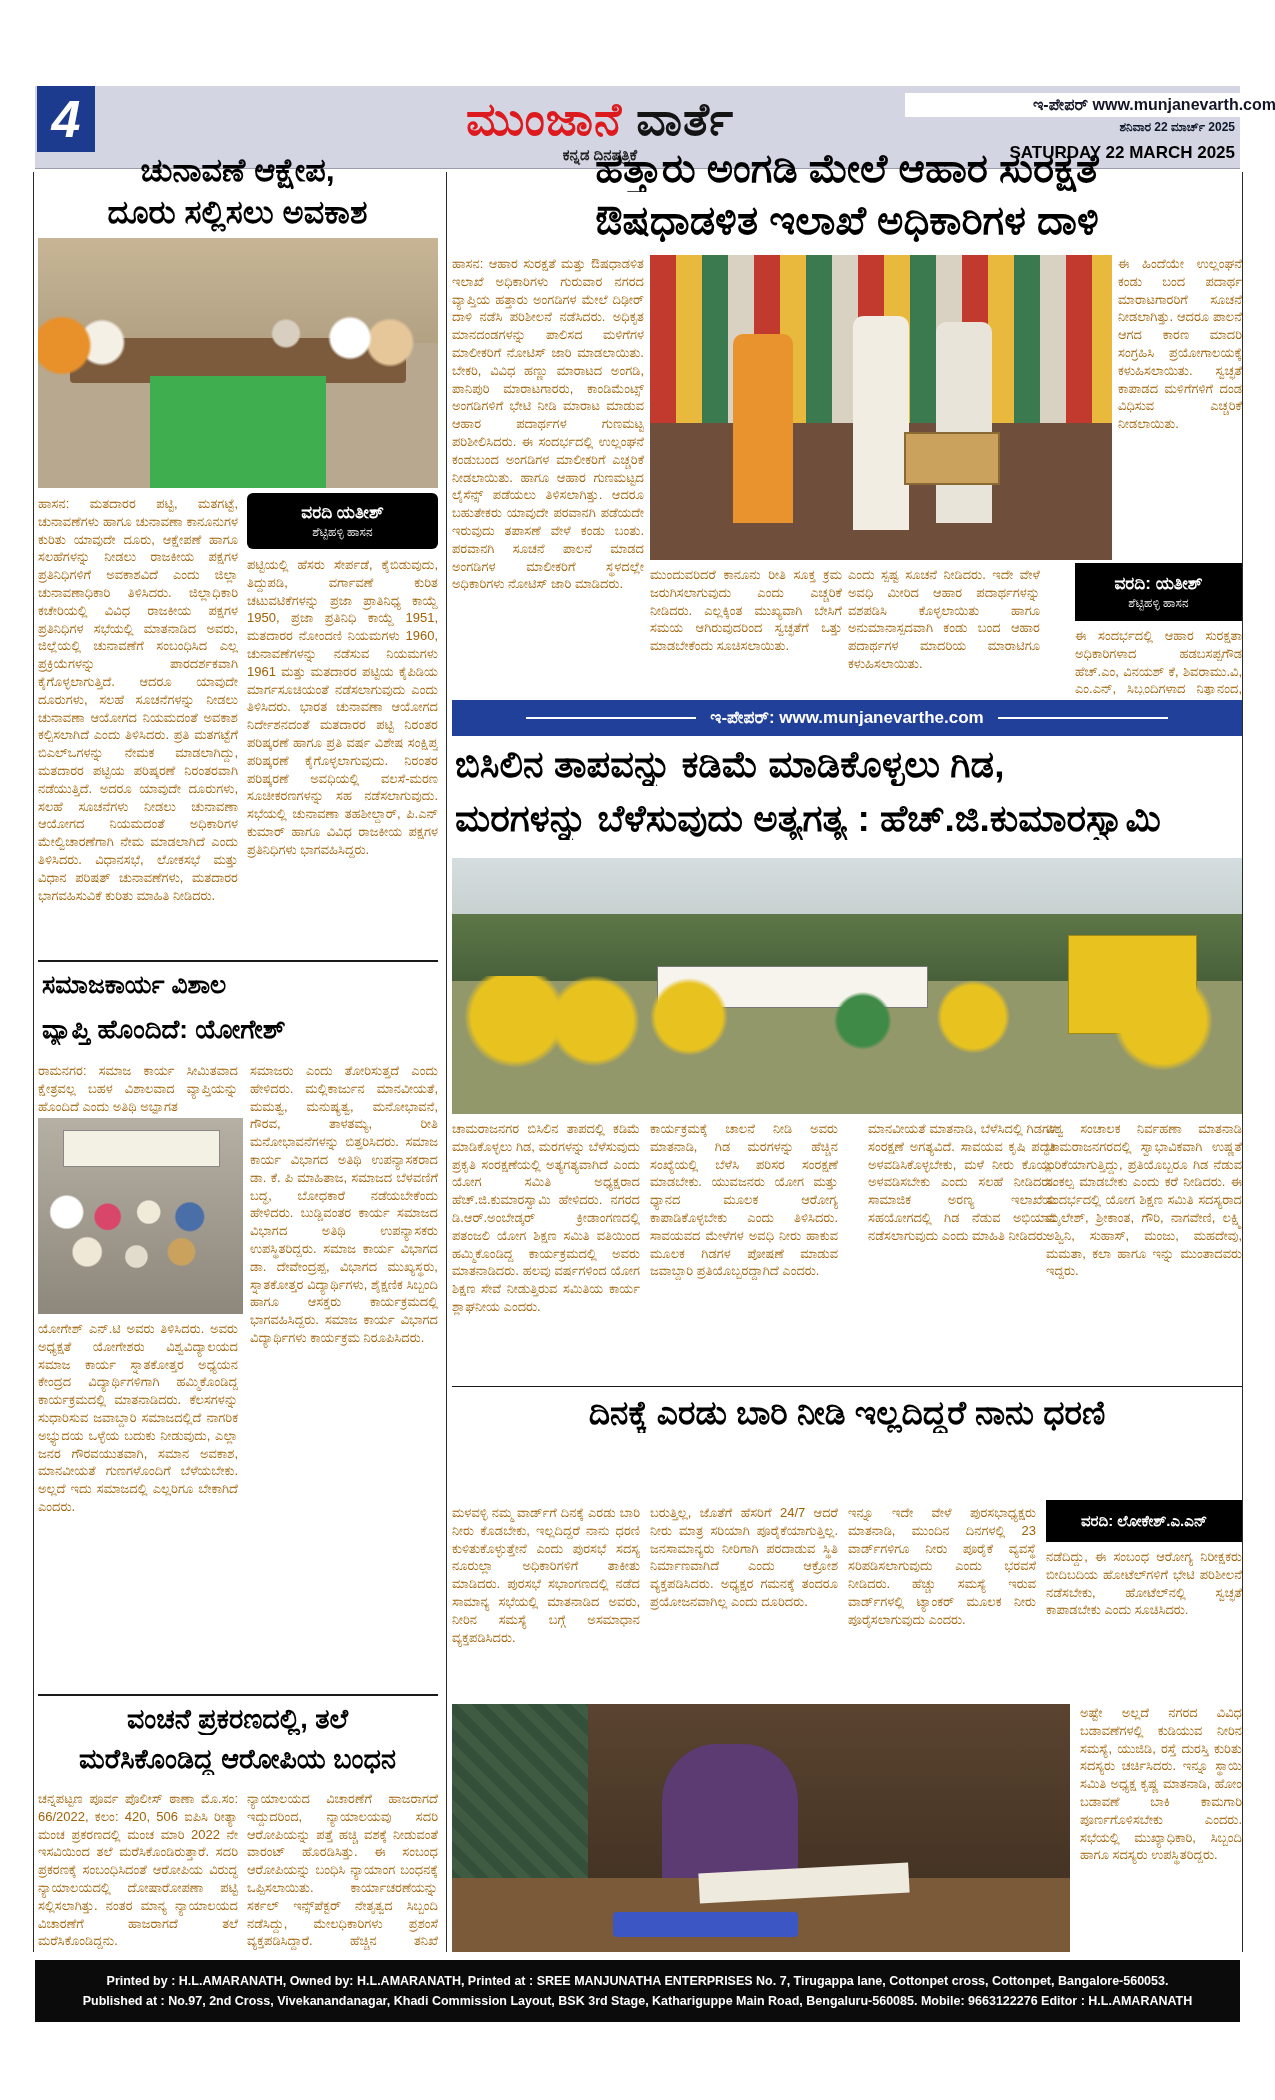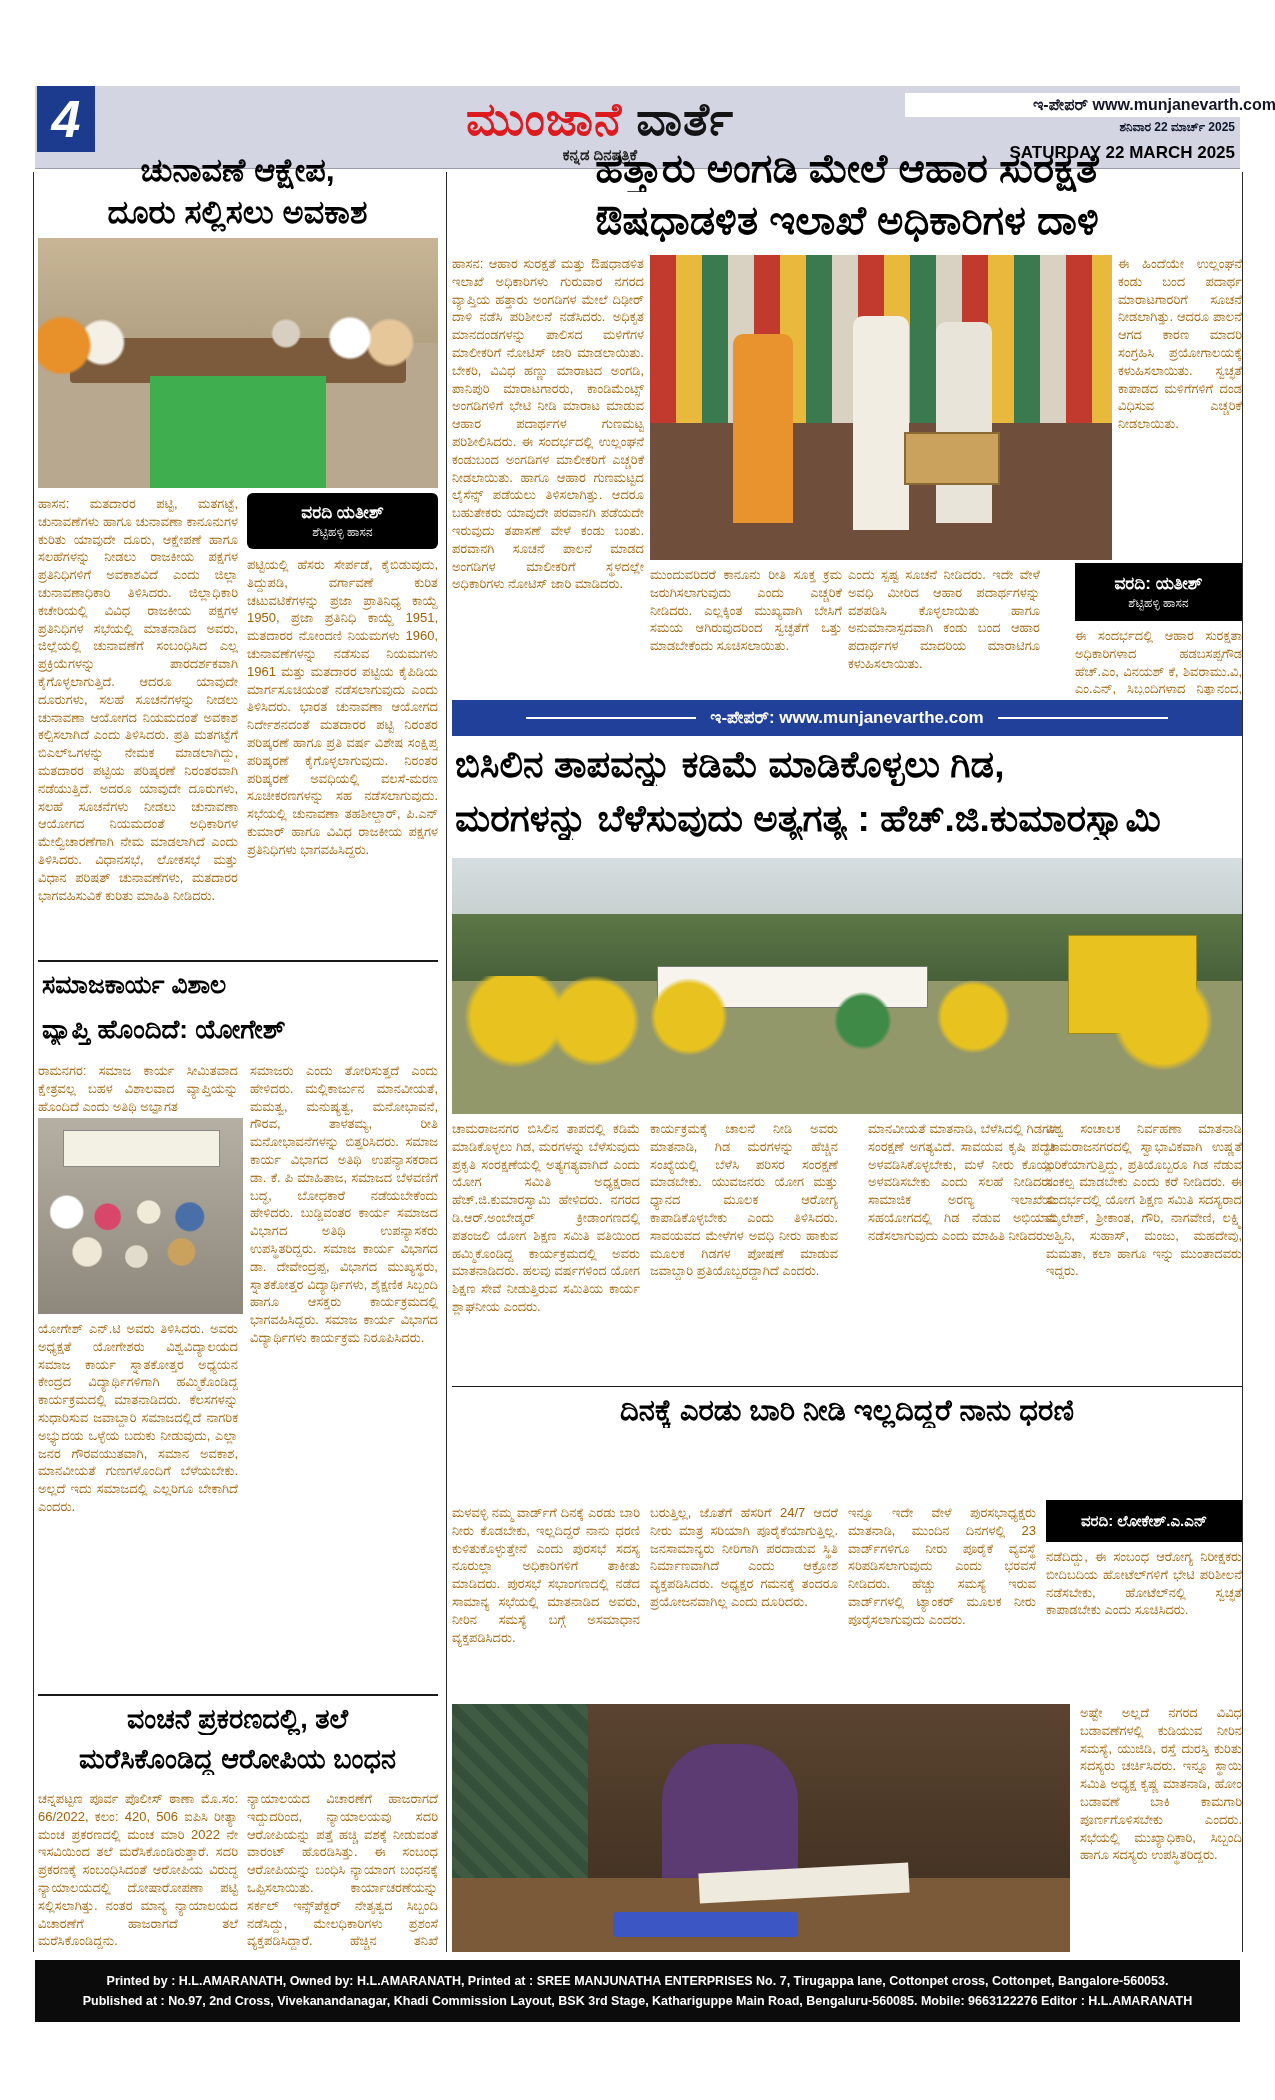--- a/index.html
+++ b/index.html
@@ -213,7 +213,7 @@
 
   <div class="abs hrule" style="left:452px;top:1386px;width:790px;height:1px;"></div>
 
-  <div class="abs hl hl-c" style="left:452px;top:1394px;width:790px;font-size:29px;">ದಿನಕ್ಕೆ ಎರಡು ಬಾರಿ ನೀಡಿ ಇಲ್ಲದಿದ್ದರೆ ನಾನು ಧರಣಿ</div>
+  <div class="abs hl hl-c" style="left:452px;top:1394px;width:790px;font-size:33px;">ದಿನಕ್ಕೆ ಎರಡು ಬಾರಿ ನೀಡಿ ಇಲ್ಲದಿದ್ದರೆ ನಾನು ಧರಣಿ</div>
 
   <div class="abs body-col" style="left:452px;top:1504px;width:188px;height:194px;">ಮಳವಳ್ಳಿ ನಮ್ಮ ವಾರ್ಡ್‌ಗೆ ದಿನಕ್ಕೆ ಎರಡು ಬಾರಿ ನೀರು ಕೊಡಬೇಕು, ಇಲ್ಲದಿದ್ದರೆ ನಾನು ಧರಣಿ ಕುಳಿತುಕೊಳ್ಳುತ್ತೇನೆ ಎಂದು ಪುರಸಭೆ ಸದಸ್ಯ ನೂರುಲ್ಲಾ ಅಧಿಕಾರಿಗಳಿಗೆ ತಾಕೀತು ಮಾಡಿದರು. ಪುರಸಭೆ ಸಭಾಂಗಣದಲ್ಲಿ ನಡೆದ ಸಾಮಾನ್ಯ ಸಭೆಯಲ್ಲಿ ಮಾತನಾಡಿದ ಅವರು, ನೀರಿನ ಸಮಸ್ಯೆ ಬಗ್ಗೆ ಅಸಮಾಧಾನ ವ್ಯಕ್ತಪಡಿಸಿದರು.</div>
   <div class="abs body-col" style="left:650px;top:1504px;width:188px;height:194px;">ಬರುತ್ತಿಲ್ಲ, ಜೊತೆಗೆ ಹೆಸರಿಗೆ 24/7 ಆದರೆ ನೀರು ಮಾತ್ರ ಸರಿಯಾಗಿ ಪೂರೈಕೆಯಾಗುತ್ತಿಲ್ಲ. ಜನಸಾಮಾನ್ಯರು ನೀರಿಗಾಗಿ ಪರದಾಡುವ ಸ್ಥಿತಿ ನಿರ್ಮಾಣವಾಗಿದೆ ಎಂದು ಆಕ್ರೋಶ ವ್ಯಕ್ತಪಡಿಸಿದರು. ಅಧ್ಯಕ್ಷರ ಗಮನಕ್ಕೆ ತಂದರೂ ಪ್ರಯೋಜನವಾಗಿಲ್ಲ ಎಂದು ದೂರಿದರು.</div>

